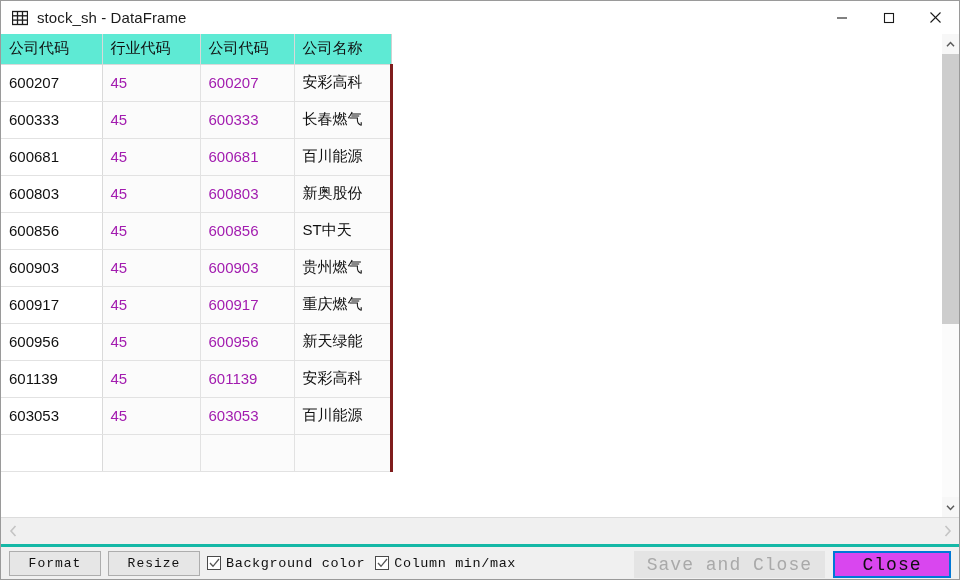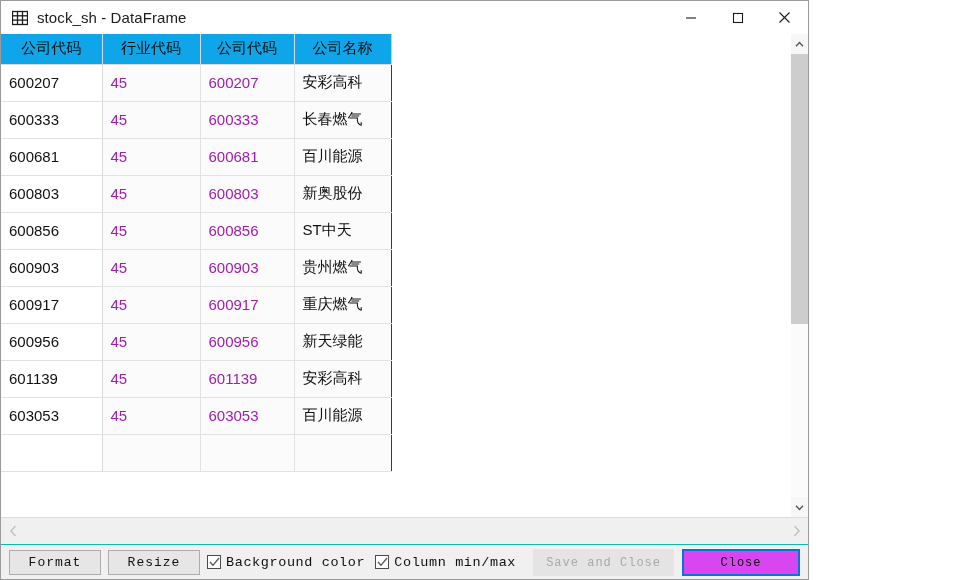--- a/index.html
+++ b/index.html
@@ -17,7 +17,7 @@
 
   #window {
     position: relative;
-    width: 809px;
+    width: 960px;
     height: 580px;
     box-sizing: border-box;
     border: 1px solid #9a9a9a;

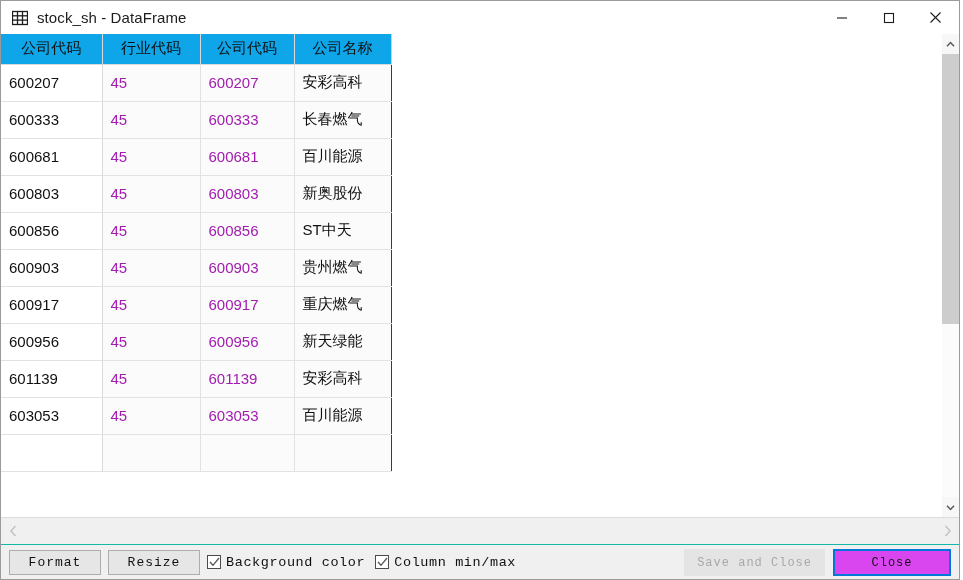--- a/index.html
+++ b/index.html
@@ -109,9 +109,9 @@
   }
   table.df thead th {
     height: 30px;
-    text-align: center;
+    text-align: left;
     font-weight: normal;
-    background: #0ea5e9;
+    background: #5eead4;
     border-right: 1px solid #d9d9d9;
     border-bottom: 1px solid #d9d9d9;
     vertical-align: middle;

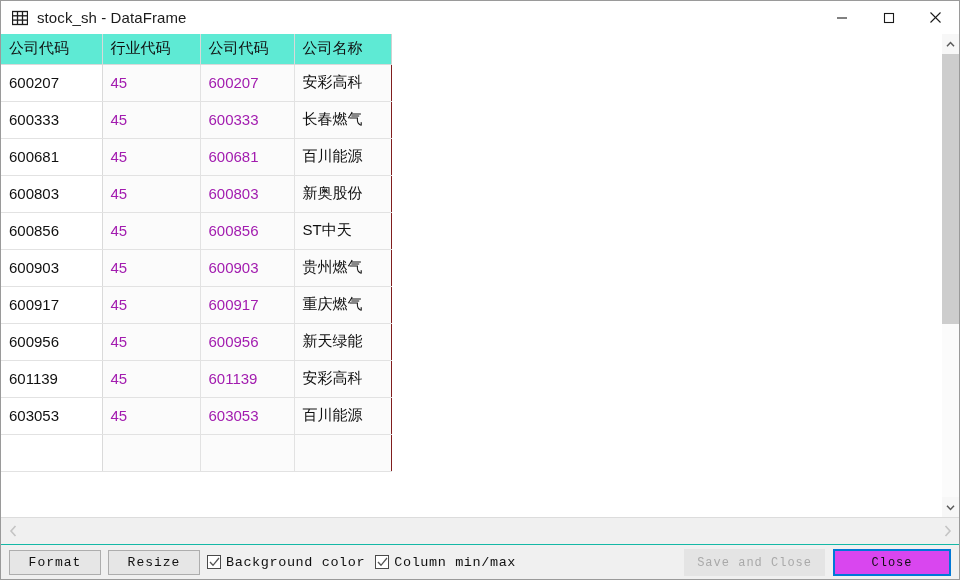--- a/index.html
+++ b/index.html
@@ -137,7 +137,7 @@
   }
   table.df tbody td.cell.c-code { color: #a21caf; }
   table.df tbody td.cell.c-name { color: #0f0f0f; }
-  table.df tbody td:last-child { border-right: 1px solid #7f1d1d; }
+  table.df tbody td:last-child { border-right: 3px solid #7f1d1d; }
 
   .col-idx  { width: 101px; }
   .col-ind  { width: 98px; margin-top: 48px; }

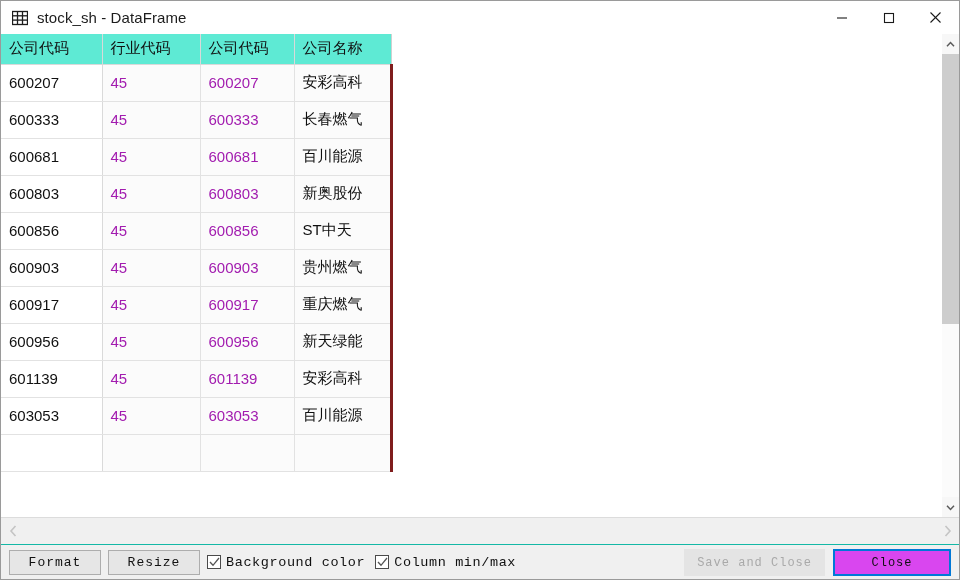--- a/index.html
+++ b/index.html
@@ -204,7 +204,7 @@
     display: flex;
     align-items: center;
     padding: 0 8px;
-    border-top: 1px solid #14b8a6;
+    border-top: 3px solid #14b8a6;
     position: relative;
     box-sizing: border-box;
   }

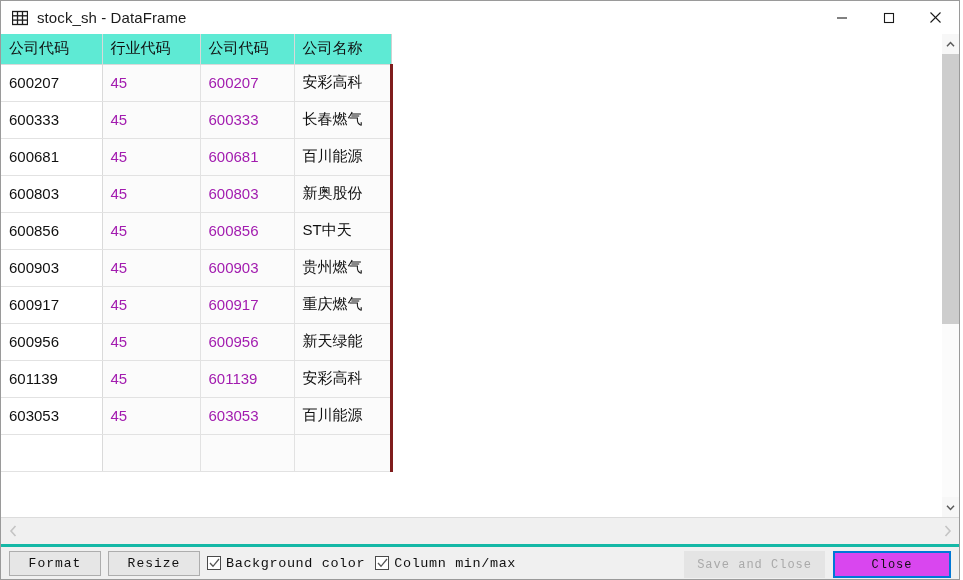--- a/index.html
+++ b/index.html
@@ -260,7 +260,7 @@
   }
   .tb-btn-wide {
     font-family: "Liberation Mono", monospace;
-    font-size: 12px;
+    font-size: 18px;
     height: 27px;
     min-width: 118px;
     padding: 0 12px;

